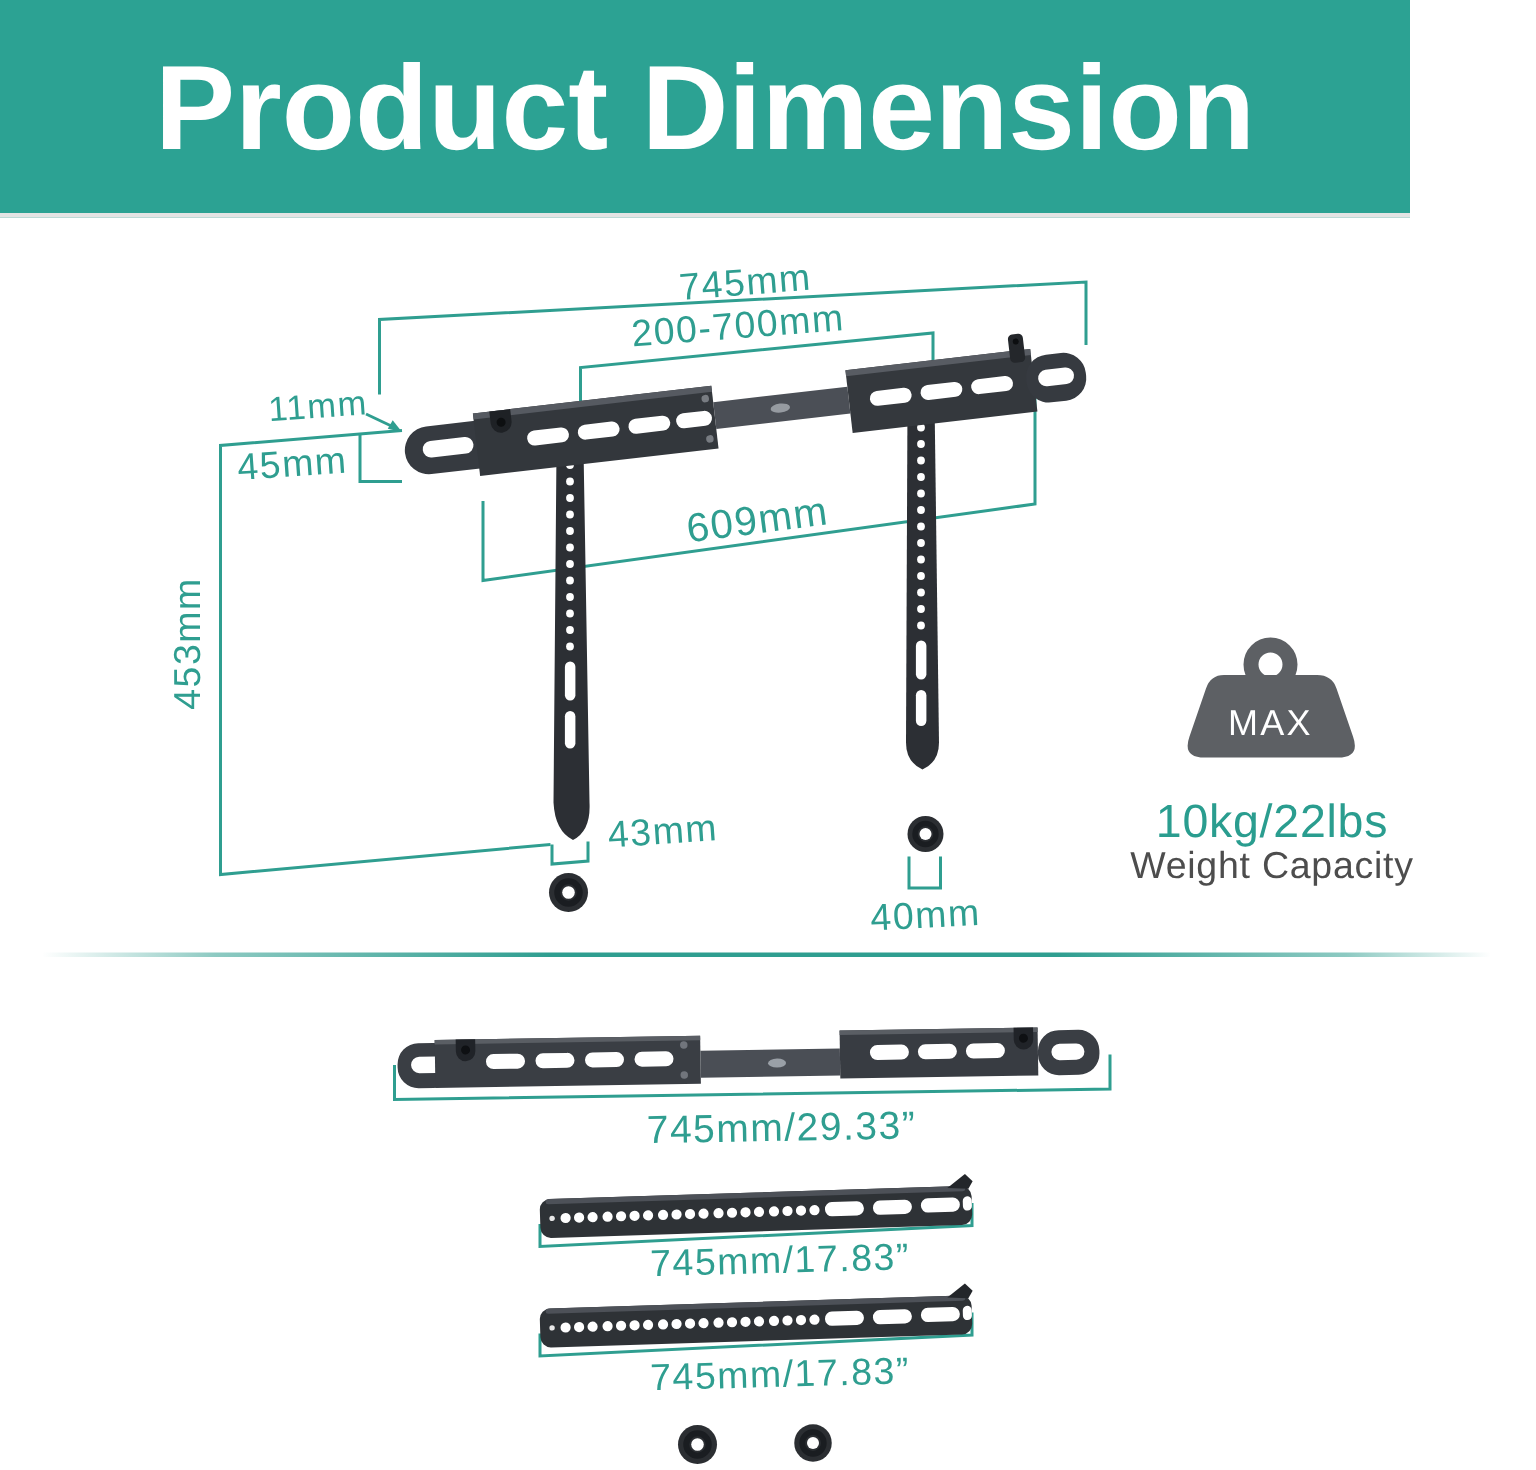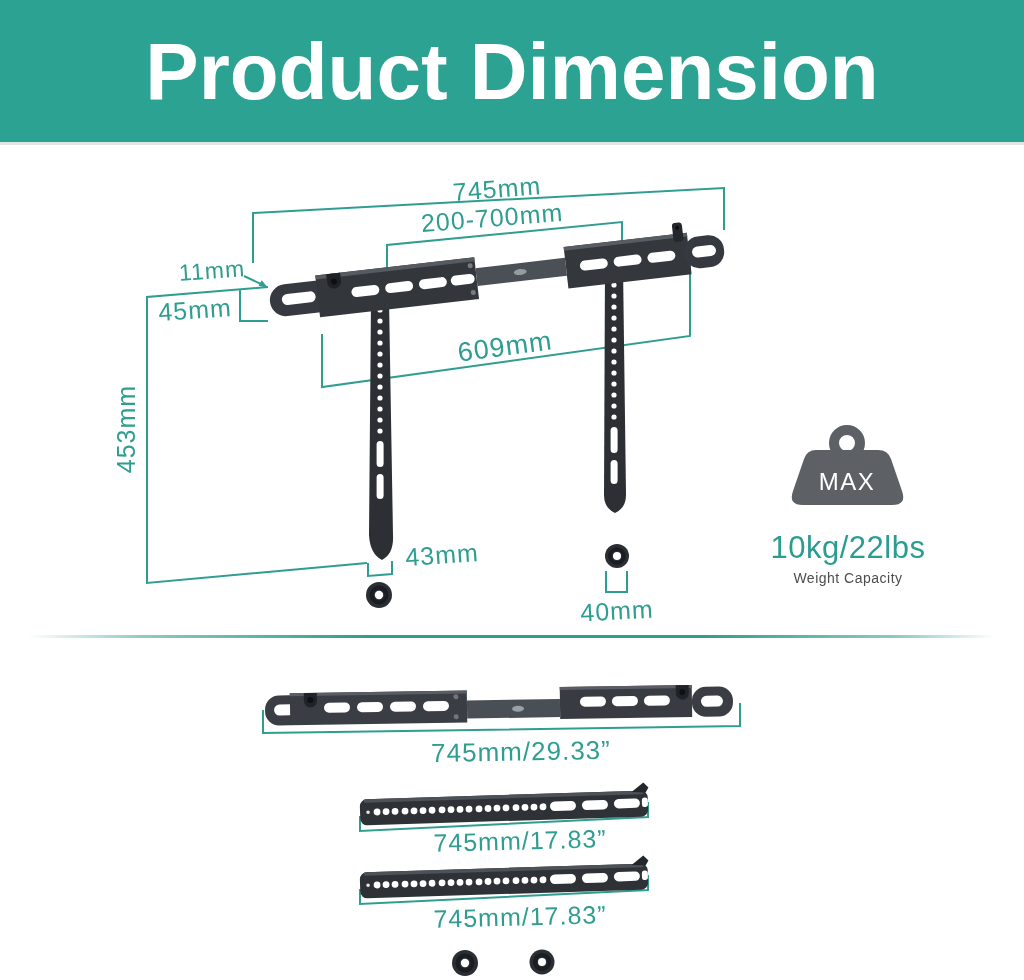--- a/index.html
+++ b/index.html
@@ -8,7 +8,7 @@
     font-family:"Liberation Sans", sans-serif;overflow:hidden;
   }
   .header{
-    position:absolute;left:0;top:0;width:1024px;height:145px;
+    position:absolute;left:0;top:0;width:940px;height:145px;
     background:#2ca293;display:flex;align-items:center;justify-content:center;
     border-bottom:3px solid #e4e4e4;box-sizing:border-box;
   }

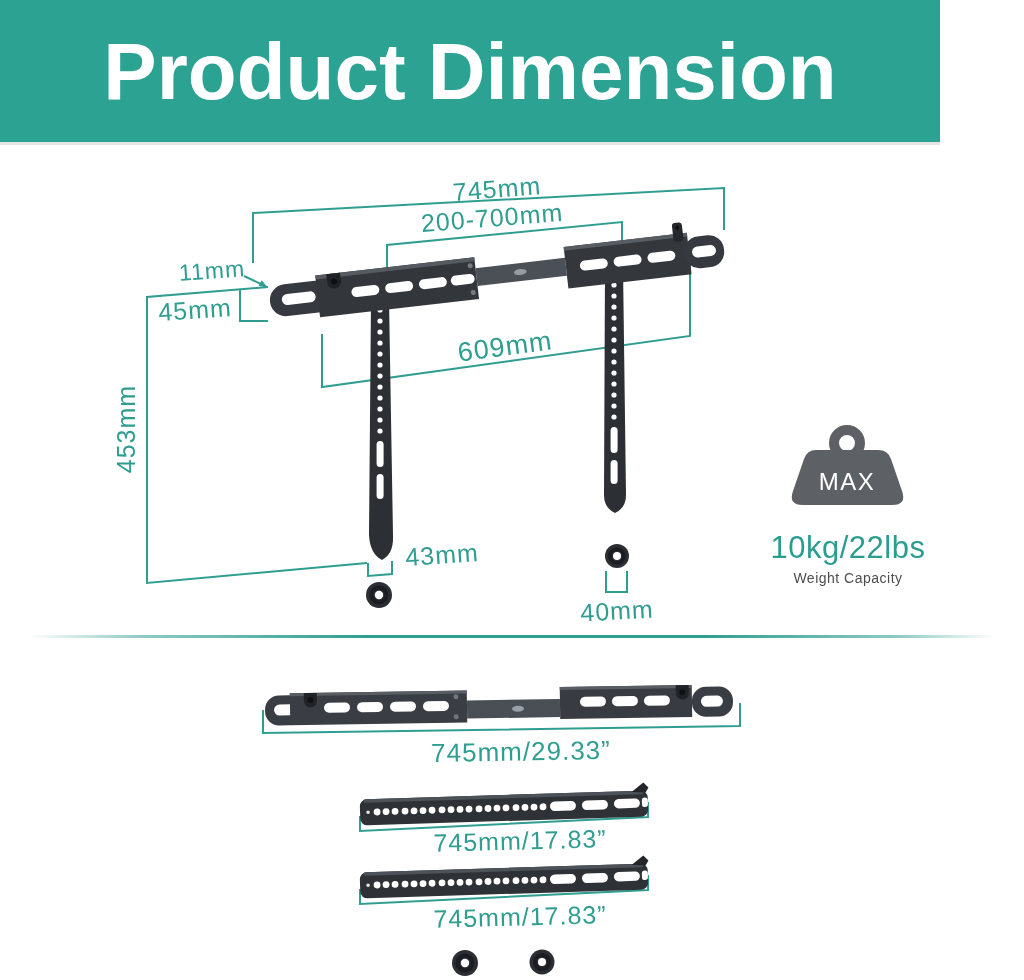--- a/index.html
+++ b/index.html
@@ -26,7 +26,7 @@
     transform:translate(-50%,-50%);white-space:nowrap;letter-spacing:0.5px;
   }
   .weight-caption{
-    position:absolute;color:#4d4d4d;font-size:14px;
+    position:absolute;color:#4d4d4d;font-size:25px;
     transform:translate(-50%,-50%);white-space:nowrap;letter-spacing:0.5px;text-align:right;
   }
   .divider{

